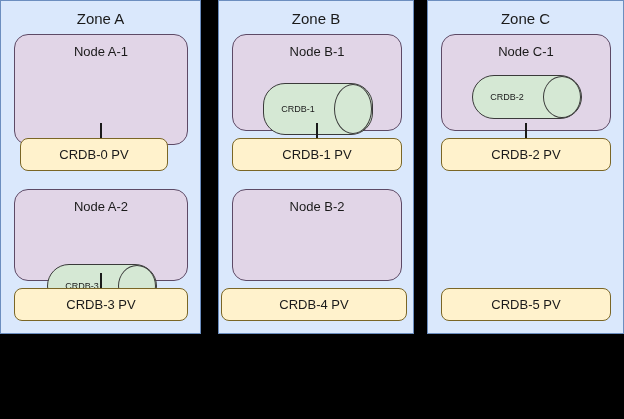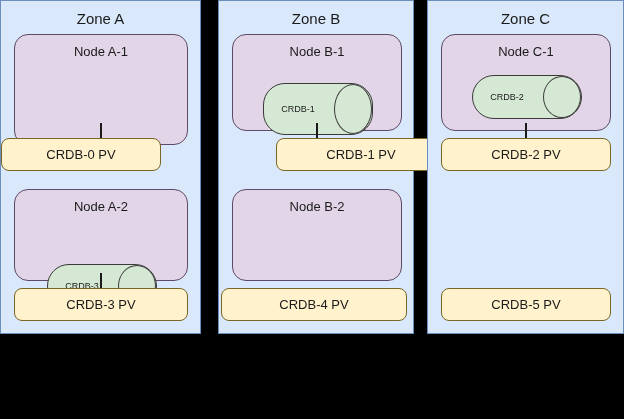--- a/index.html
+++ b/index.html
@@ -122,7 +122,7 @@
       <div class="node-title">Node A-1</div>
     </div>
     <div class="connector" style="left:99px; top:122px; height:17px;"></div>
-    <div class="pv" style="left:0; top:137px; width:160px; height:33px;">CRDB-0 PV</div>
+    <div class="pv" style="left:19px; top:137px; width:148px; height:33px;">CRDB-0 PV</div>
 
     <div class="node" style="left:13px; top:188px; width:174px; height:92px;">
       <div class="node-title">Node A-2</div>

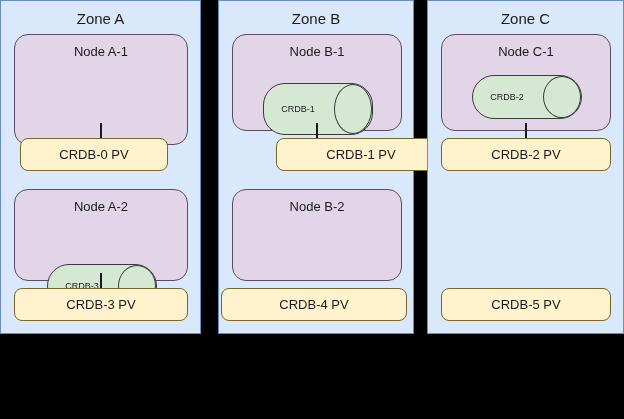--- a/index.html
+++ b/index.html
@@ -148,7 +148,7 @@
       </div>
     </div>
     <div class="connector" style="left:97px; top:122px; height:17px;"></div>
-    <div class="pv" style="left:13px; top:137px; width:170px; height:33px;margin-left:44px;">CRDB-1 PV</div>
+    <div class="pv" style="left:13px; top:137px; width:170px; height:33px;">CRDB-1 PV</div>
 
     <div class="node" style="left:13px; top:188px; width:170px; height:92px;">
       <div class="node-title">Node B-2</div>

